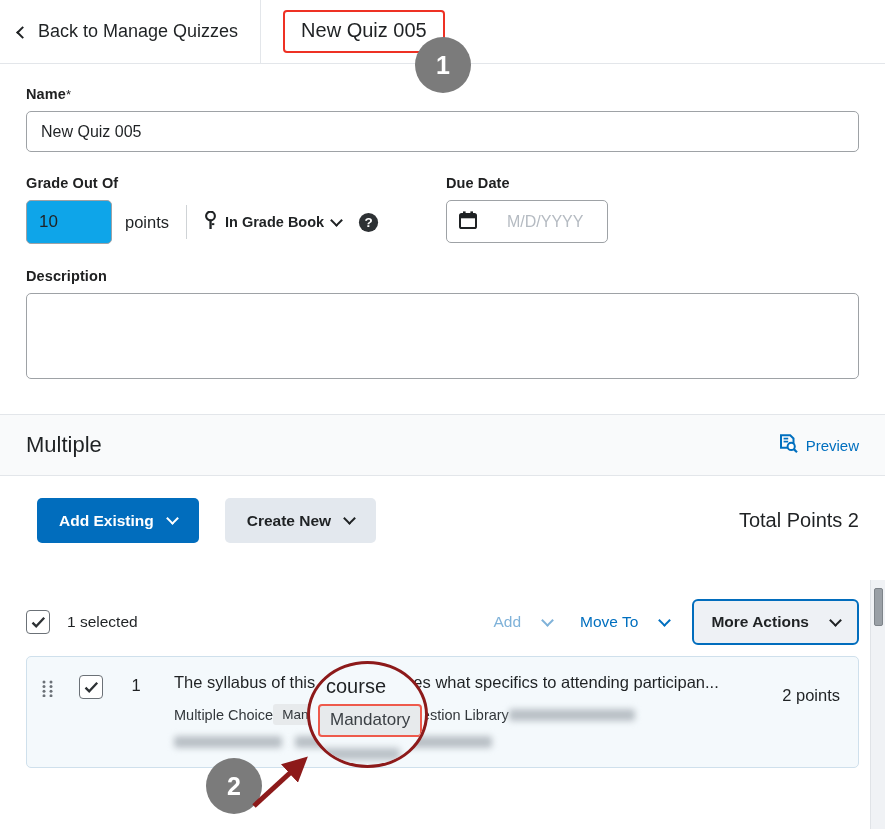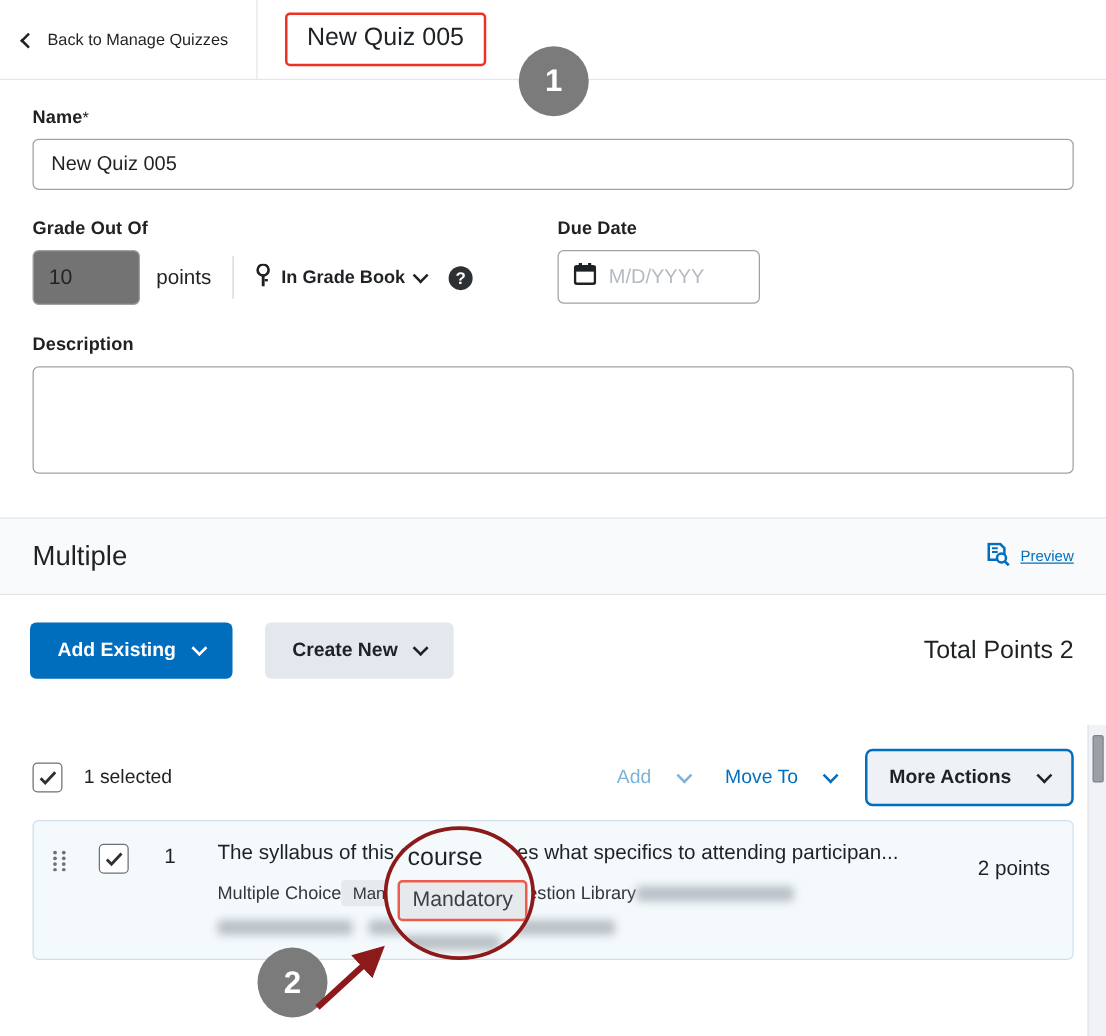--- a/index.html
+++ b/index.html
@@ -34,7 +34,7 @@
     padding: 0 22px 0 18px;
     border-right: 1px solid #e3e6ea;
     color: #1f2224;
-    font-size: 13px;
+    font-size: 18px;
     cursor: pointer;
     height: 100%;
   }

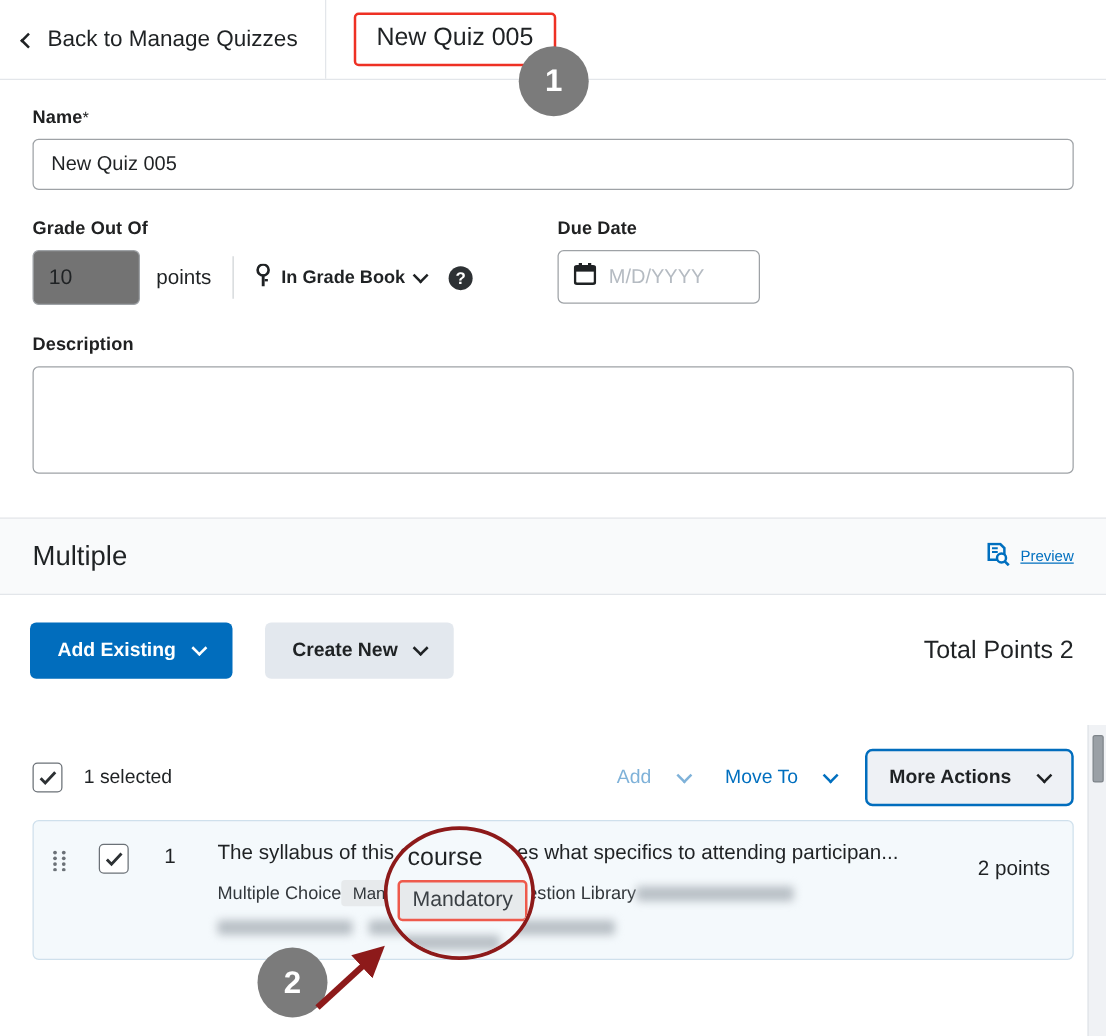--- a/index.html
+++ b/index.html
@@ -111,7 +111,7 @@
     padding: 0 12px;
     font-family: "Liberation Sans", sans-serif;
     outline: none;
-    background: #737373;
+    background: #0ea5e9;
   }
   .points-word {
     font-size: 16.5px;

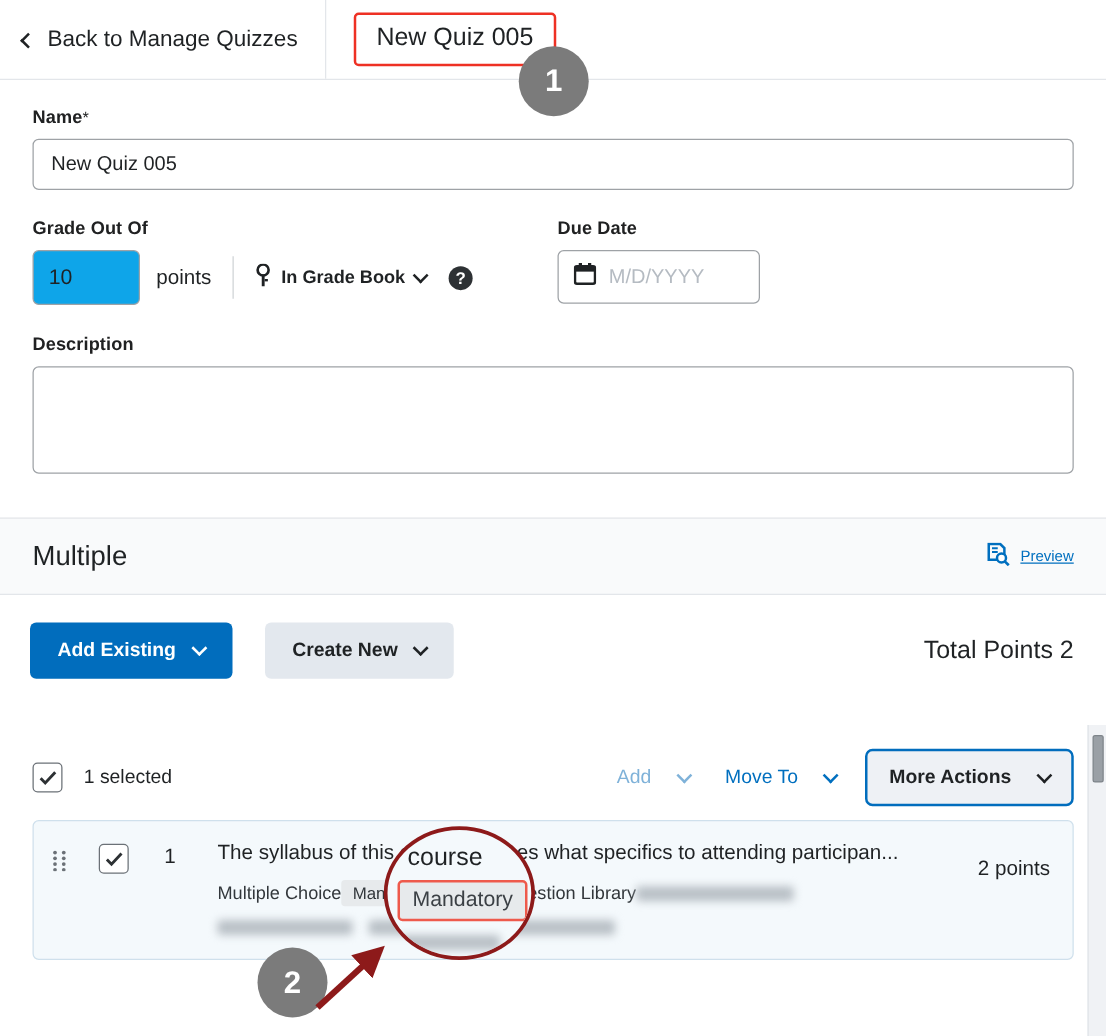--- a/index.html
+++ b/index.html
@@ -164,6 +164,7 @@
   .date-ph {
     font-size: 16px;
     color: #b5bbc2;
+    margin-left: 20px;
   }
 
   .desc-block { margin-top: 24px; }

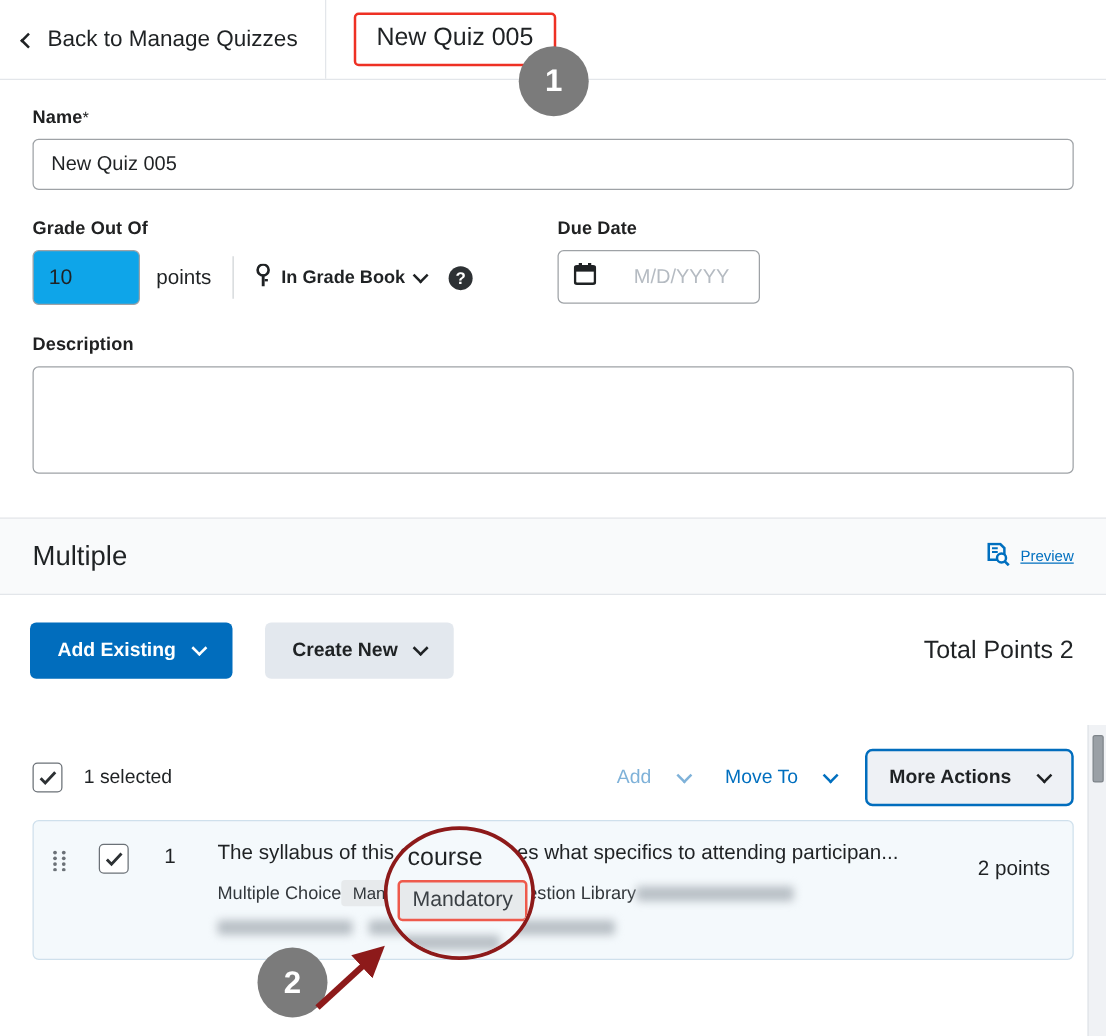--- a/index.html
+++ b/index.html
@@ -199,9 +199,8 @@
     align-items: center;
     gap: 8px;
     color: #006fbf;
-    font-size: 12px;
-    cursor: pointer;
-    text-decoration: underline;
+    font-size: 15px;
+    cursor: pointer;
   }
 
   .q-actions {

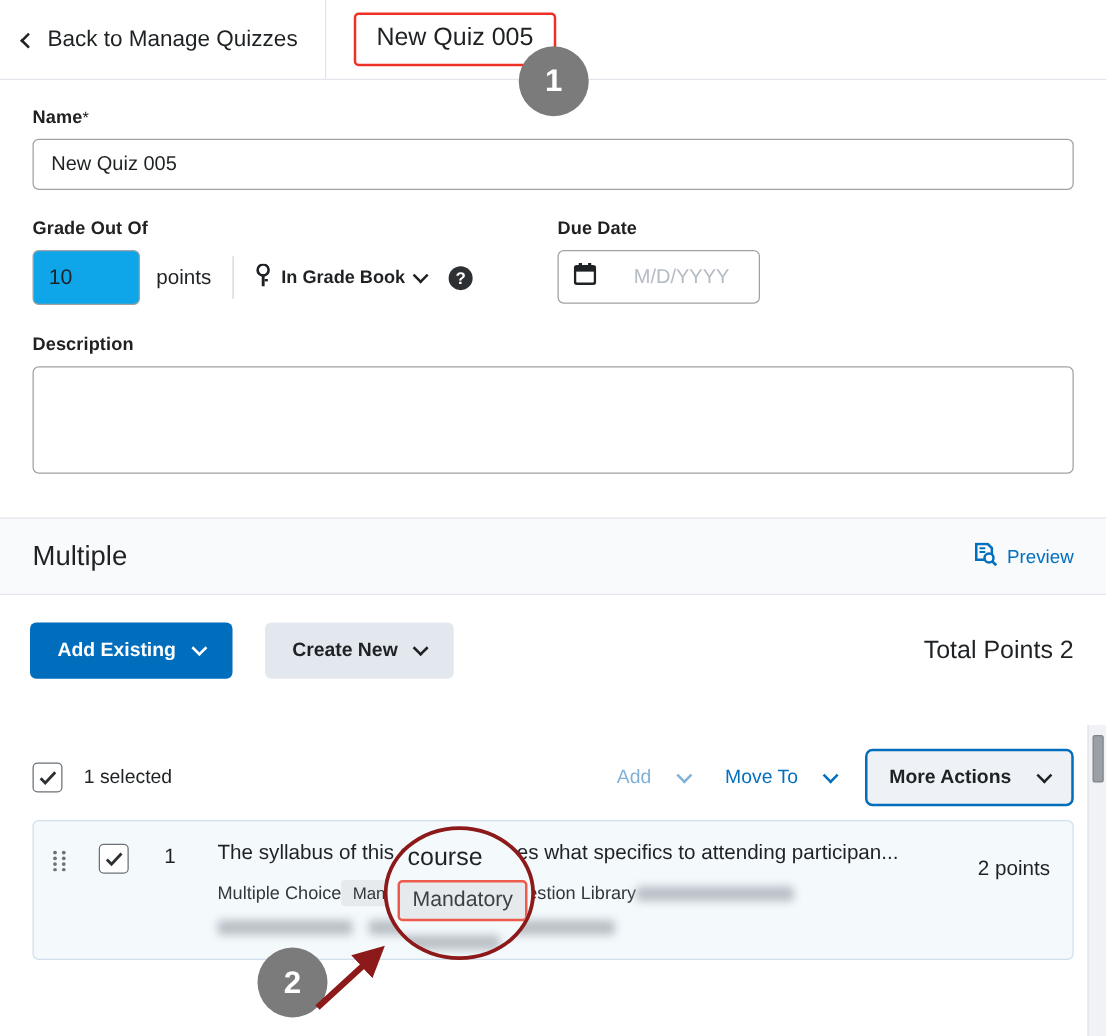--- a/index.html
+++ b/index.html
@@ -207,7 +207,7 @@
     position: absolute;
     left: 0; top: 476px;
     width: 885px;
-    padding: 22px 26px 0 24px;
+    padding: 22px 26px 0 37px;
     display: flex;
     align-items: center;
   }

